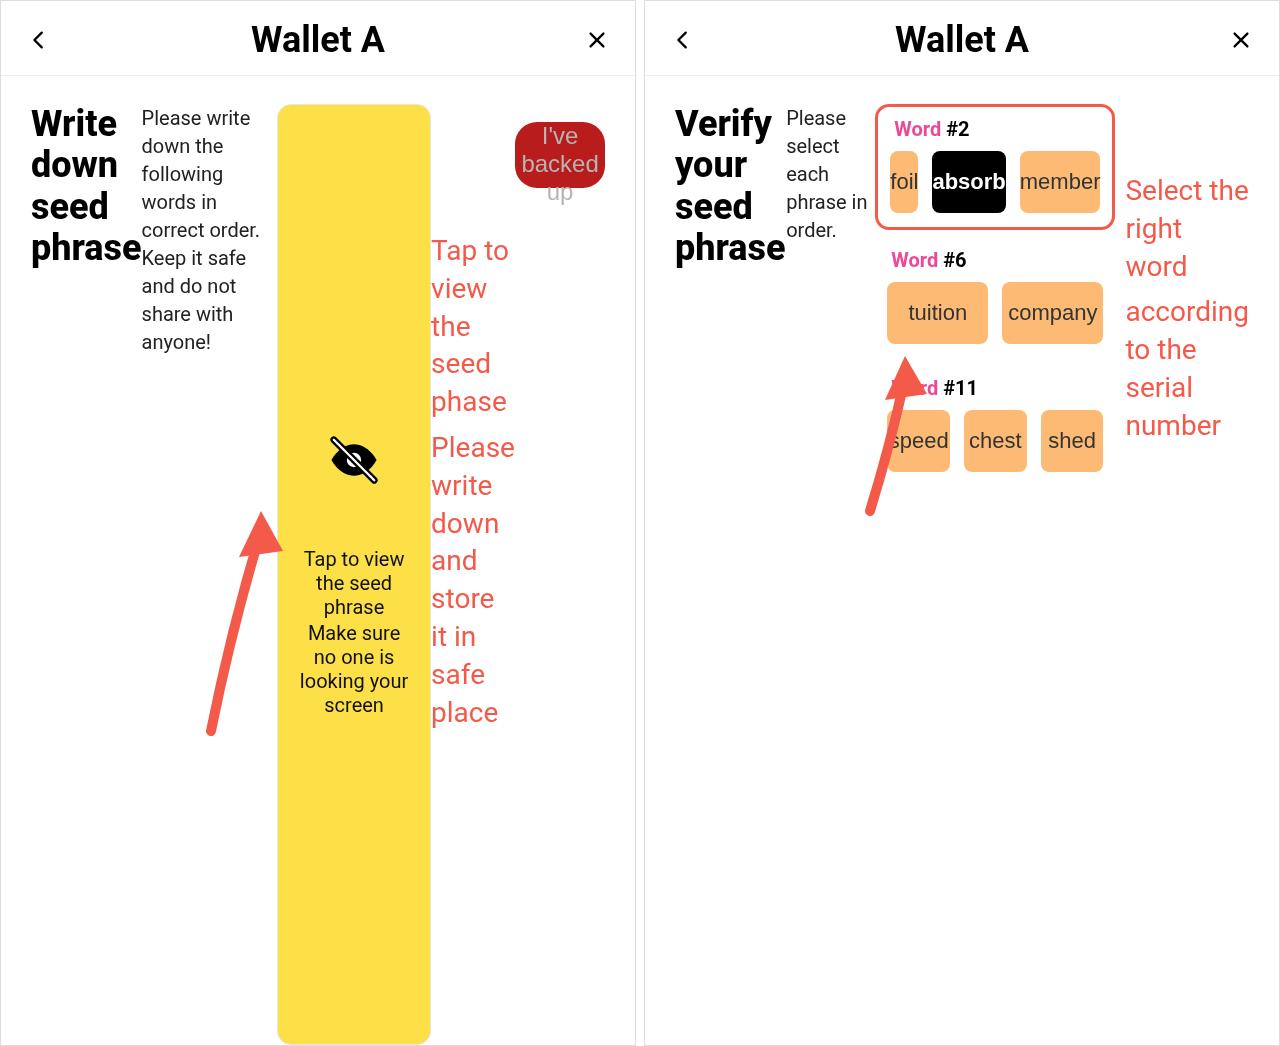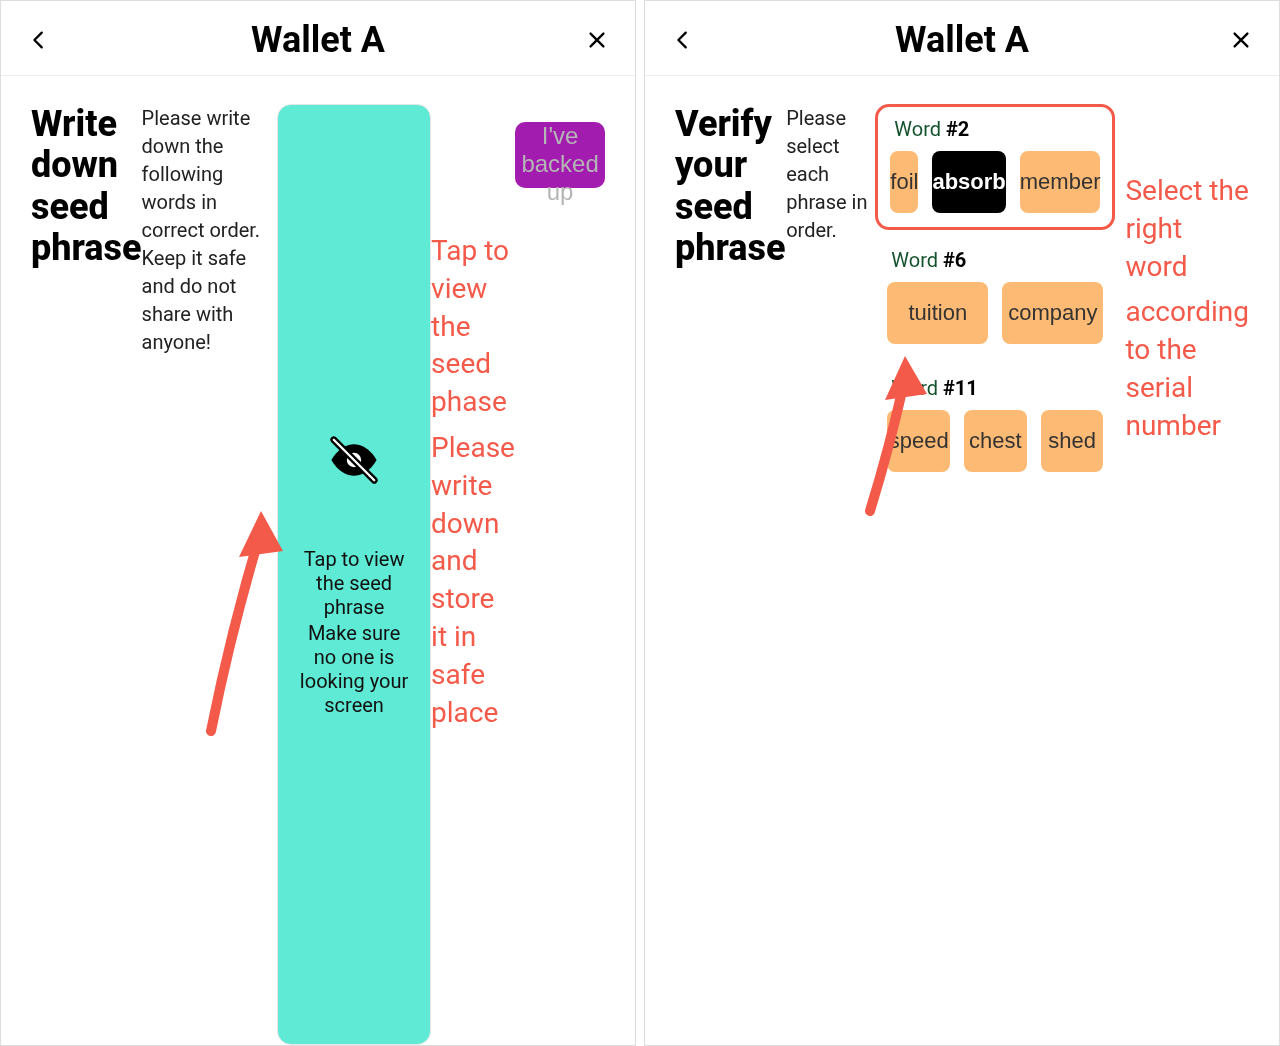--- a/index.html
+++ b/index.html
@@ -103,11 +103,11 @@
 
   .backup-btn {
     margin-top: 18px;
-    background: #a21caf;
+    background: #b91c1c;
     color: #b5b5b5;
     font-size: 24px;
     border: none;
-    border-radius: 10px;
+    border-radius: 22px;
     height: 66px;
     width: 100%;
   }

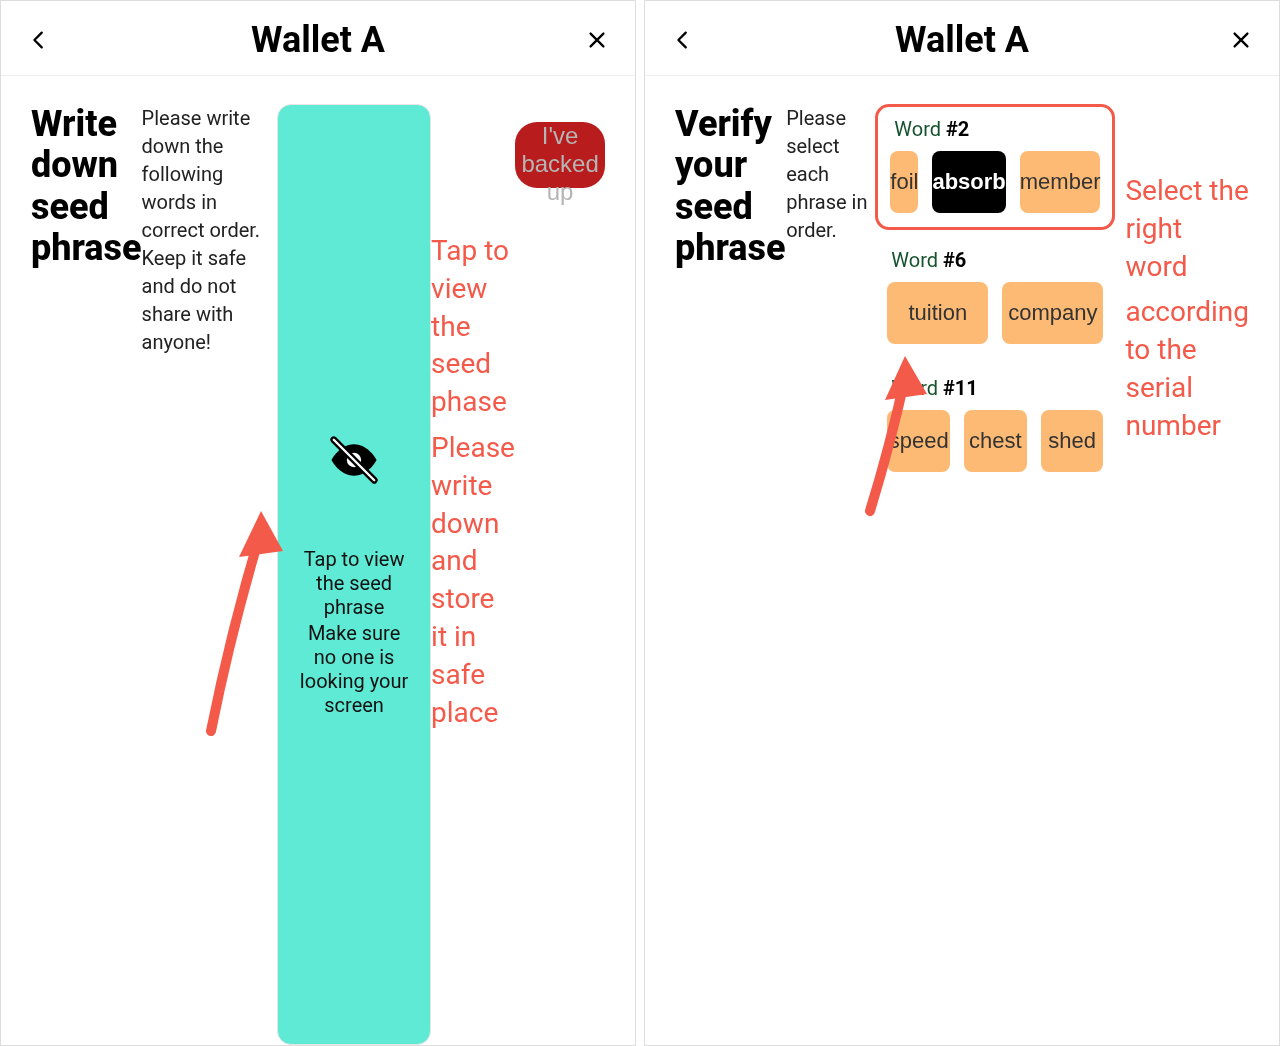--- a/index.html
+++ b/index.html
@@ -127,7 +127,7 @@
     margin-bottom: 10px;
     padding-left: 4px;
   }
-  .word-label .wprefix { color: #14532d; }
+  .word-label .wprefix { color: #ec4899; font-weight: bold; }
   .word-label .wnum { color: #000; font-weight: 700; }
   .options-row {
     display: flex;

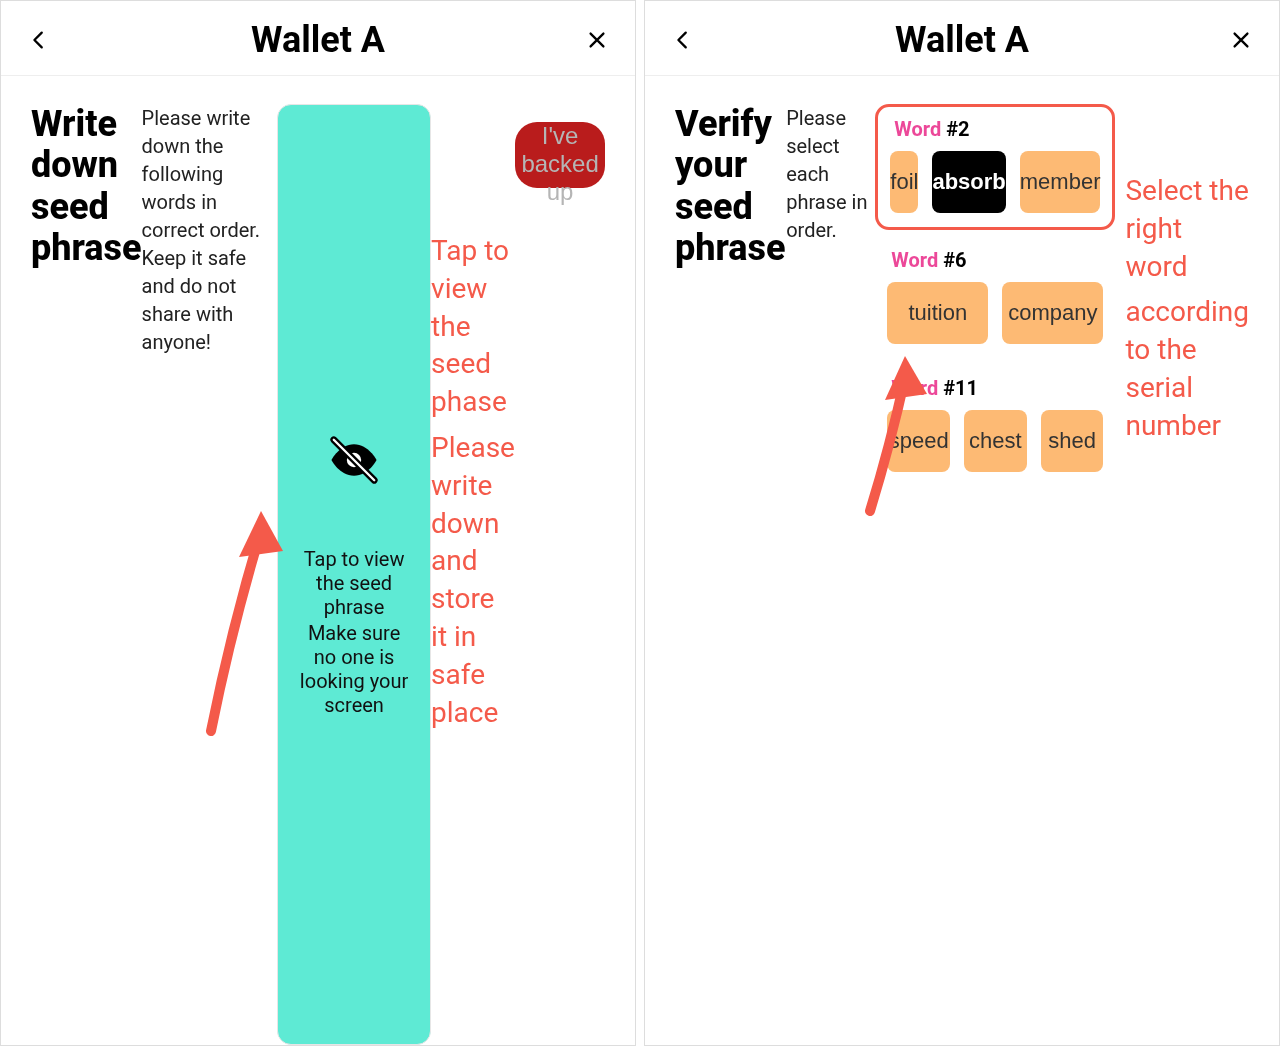--- a/index.html
+++ b/index.html
@@ -61,7 +61,7 @@
     border-radius: 14px;
     padding: 26px 20px 30px 20px;
     position: relative;
-    background: #5eead4;
+    background: #fde047;
     min-height: 370px;
     cursor: pointer;
   }

